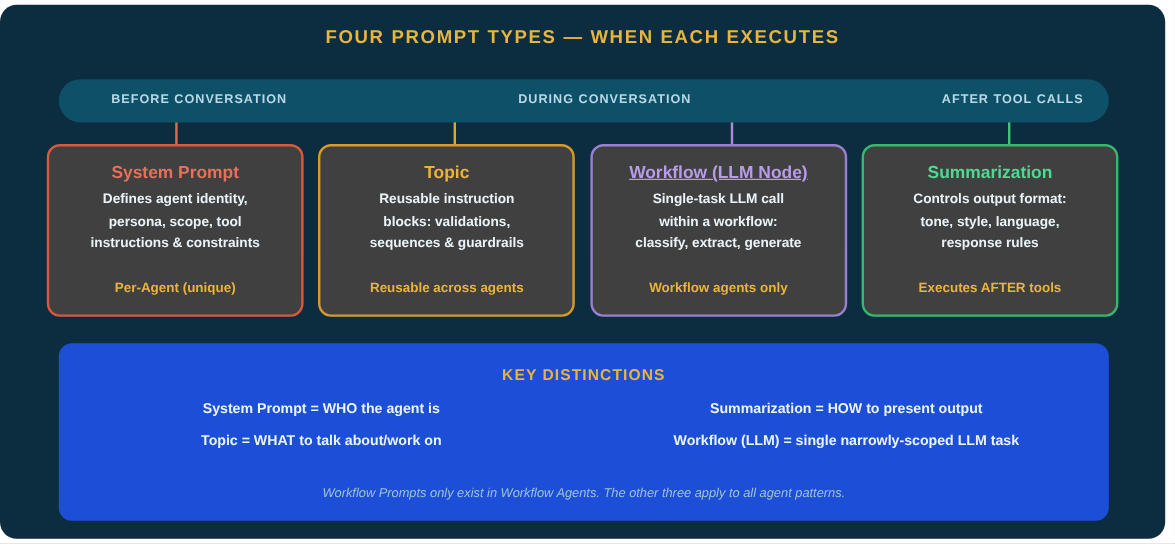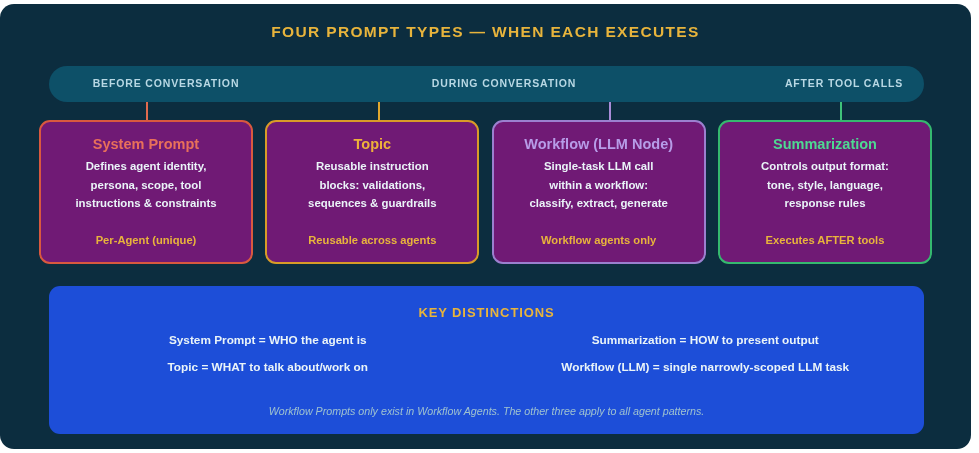--- a/index.html
+++ b/index.html
@@ -94,7 +94,7 @@
   .card {
     width: 214px;
     height: 144px;
-    background: #701a75;
+    background: #404040;
     border-radius: 11px;
     border: 2px solid #000;
     padding: 14px 10px 0 10px;

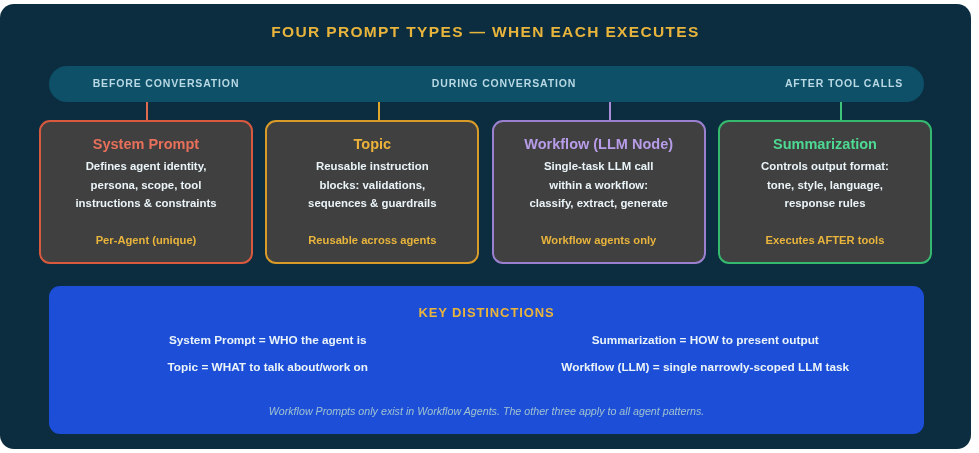--- a/index.html
+++ b/index.html
@@ -116,7 +116,7 @@
   }
   .c0 .card-title { color: #e8705a; }
   .c1 .card-title { color: #edb23a; }
-  .c2 .card-title { color: #b79ce8; }
+  .c2 .card-title { color: #b79ce8; text-decoration: underline; }
   .c3 .card-title { color: #4ed992; }
 
   .card-body {

